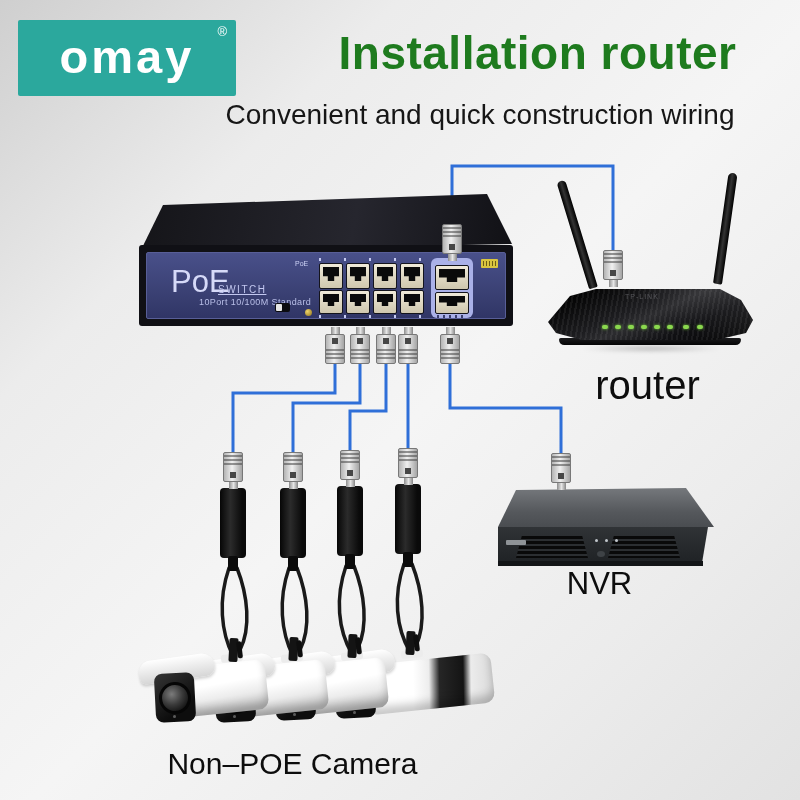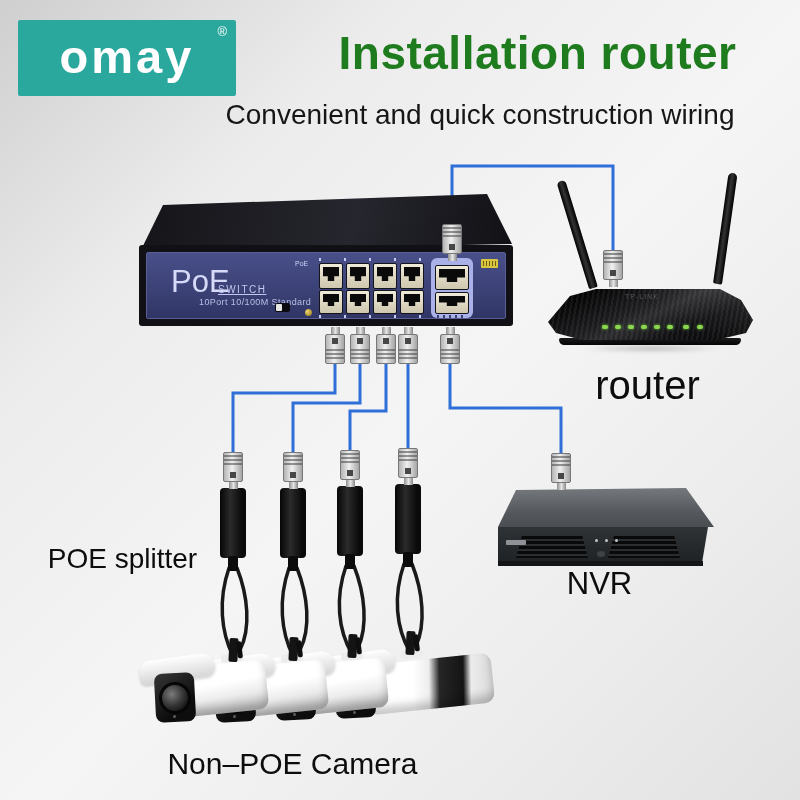--- a/index.html
+++ b/index.html
@@ -313,7 +313,6 @@
   <div class="abs stub" style="left:406px;top:631px"></div>
 
   <div class="abs dev-label lbl-router">router</div>
-  <div class="abs dev-label lbl-splitter">POE splitter</div>
   <div class="abs dev-label lbl-nvr">NVR</div>
   <div class="abs dev-label lbl-camera">Non–POE Camera</div>
 

